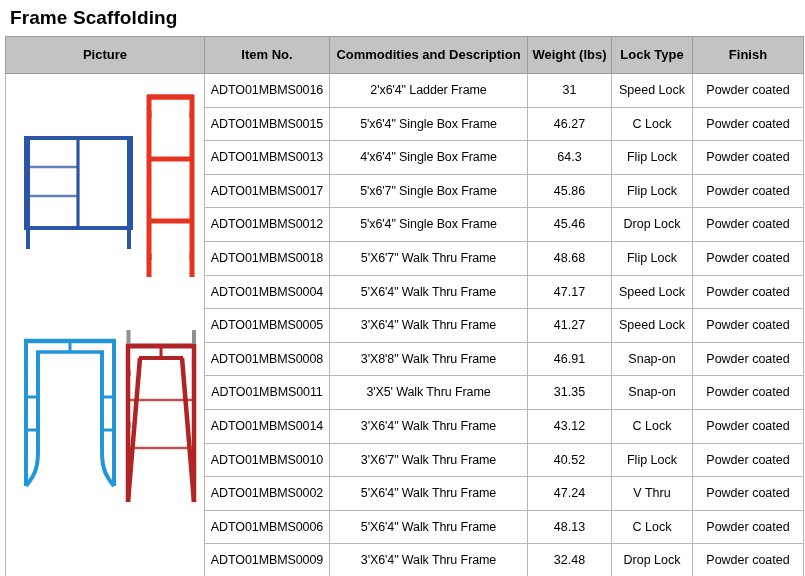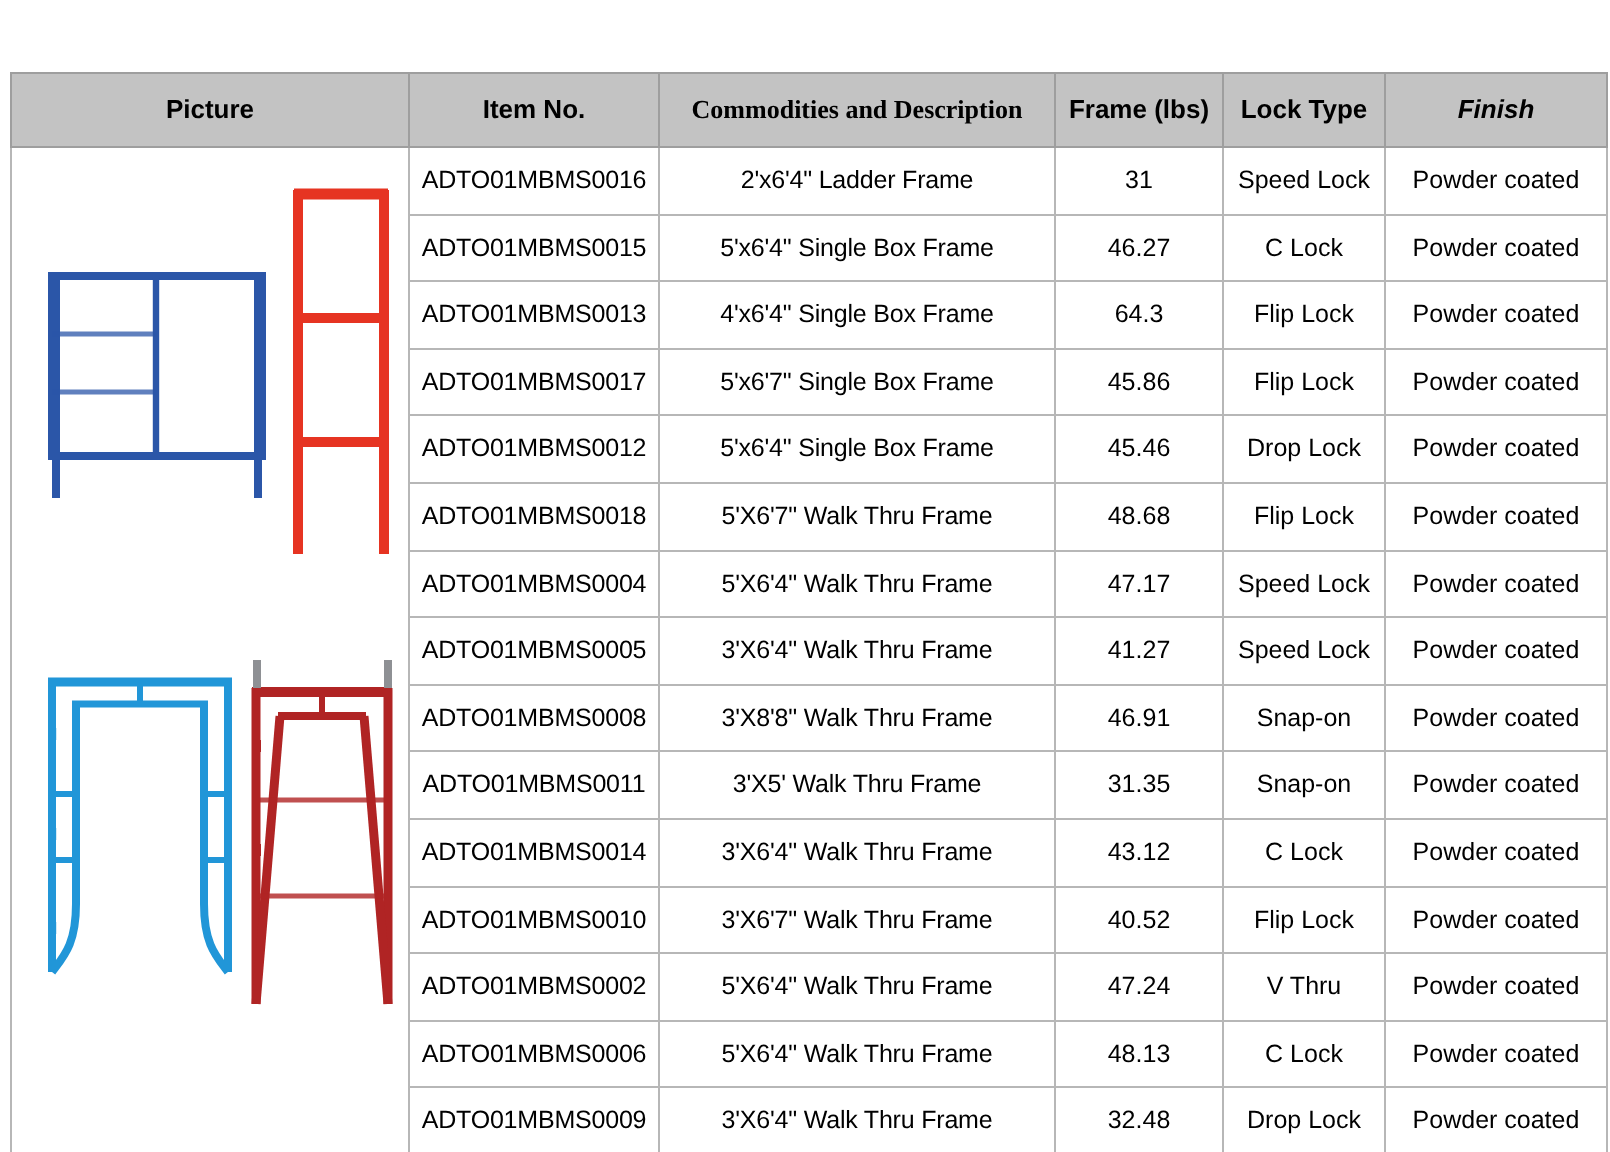--- a/index.html
+++ b/index.html
@@ -102,6 +102,7 @@
 
 <div class="page">
 
+  <div class="page-title">Frame Scaffolding</div>
 
   <div class="table-wrap">
     <table class="spec">

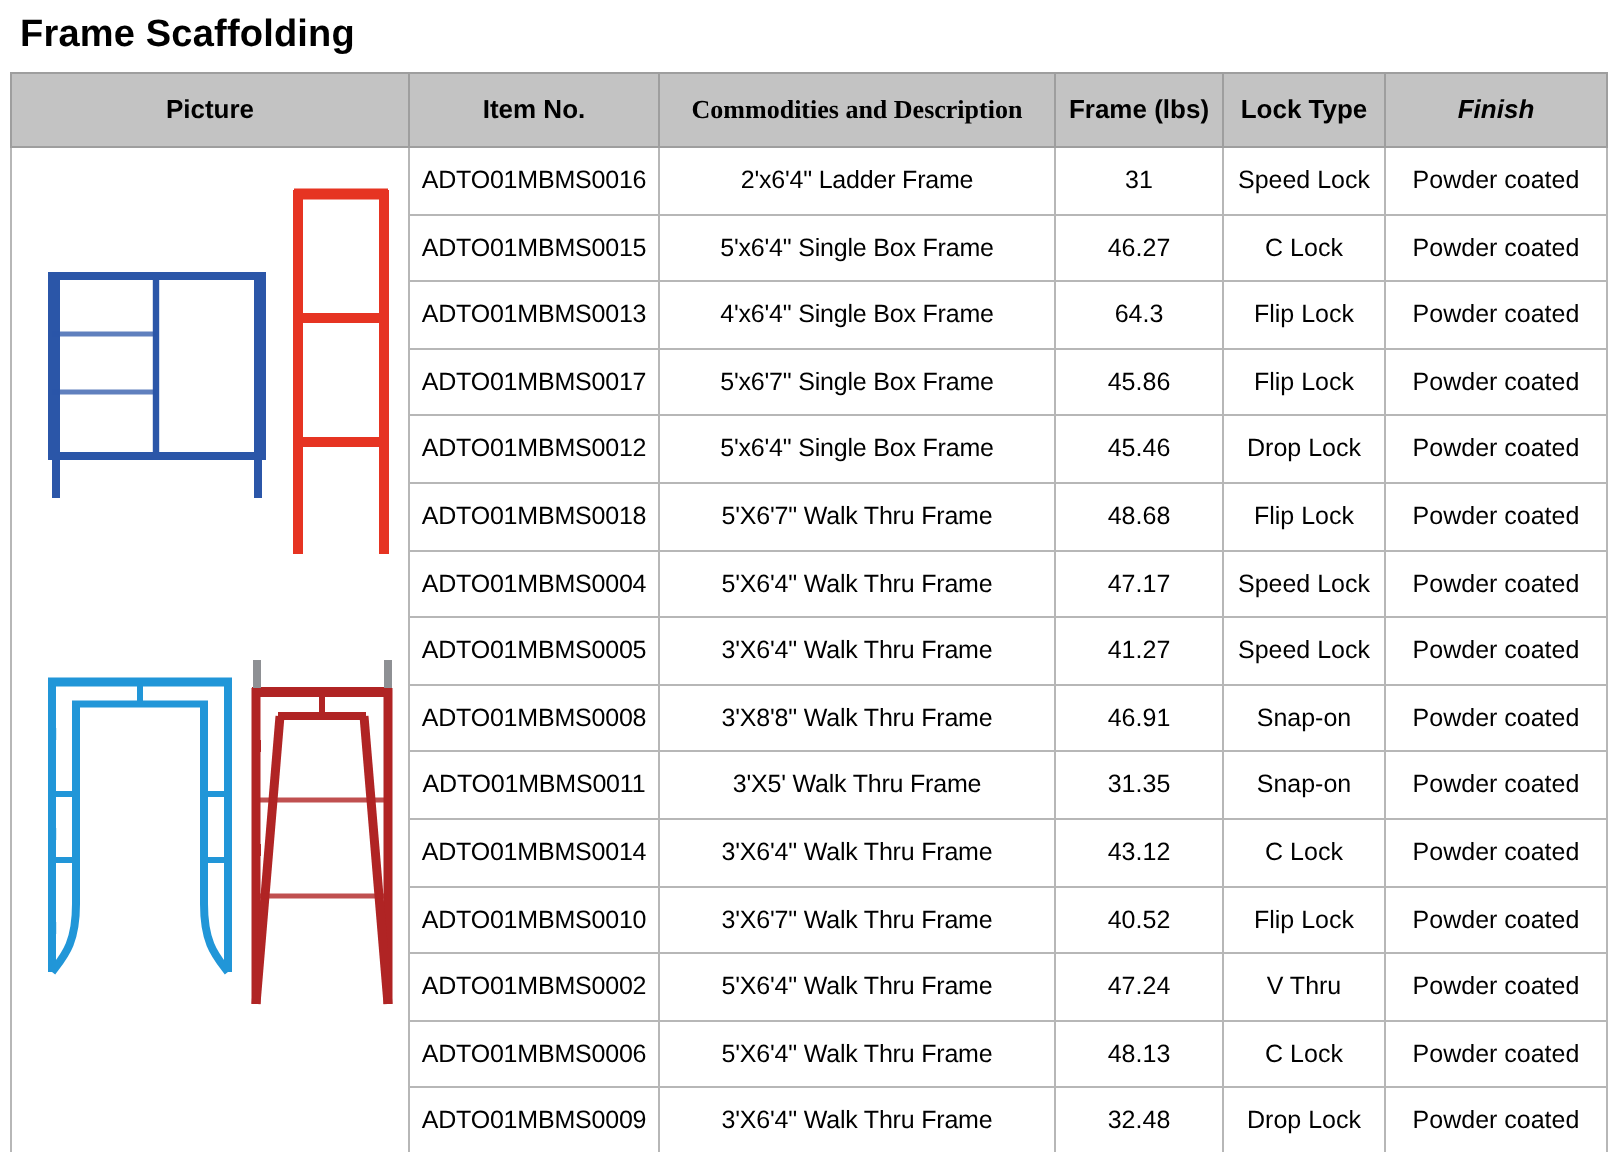--- a/index.html
+++ b/index.html
@@ -61,7 +61,7 @@
   }
   table.spec thead th.hdr-picture { width: 198px; }
   table.spec thead th.hdr-item    { width: 124px; margin-top: 12px; }
-  table.spec thead th.hdr-desc    { width: 197px; font-family: Liberation Serif, serif; }
+  table.spec thead th.hdr-desc    { width: 197px; }
   table.spec thead th.hdr-weight  { width:  83px; }
   table.spec thead th.hdr-lock    { width:  80px; }
   table.spec thead th.hdr-finish  { width: 110px; font-style: italic; }

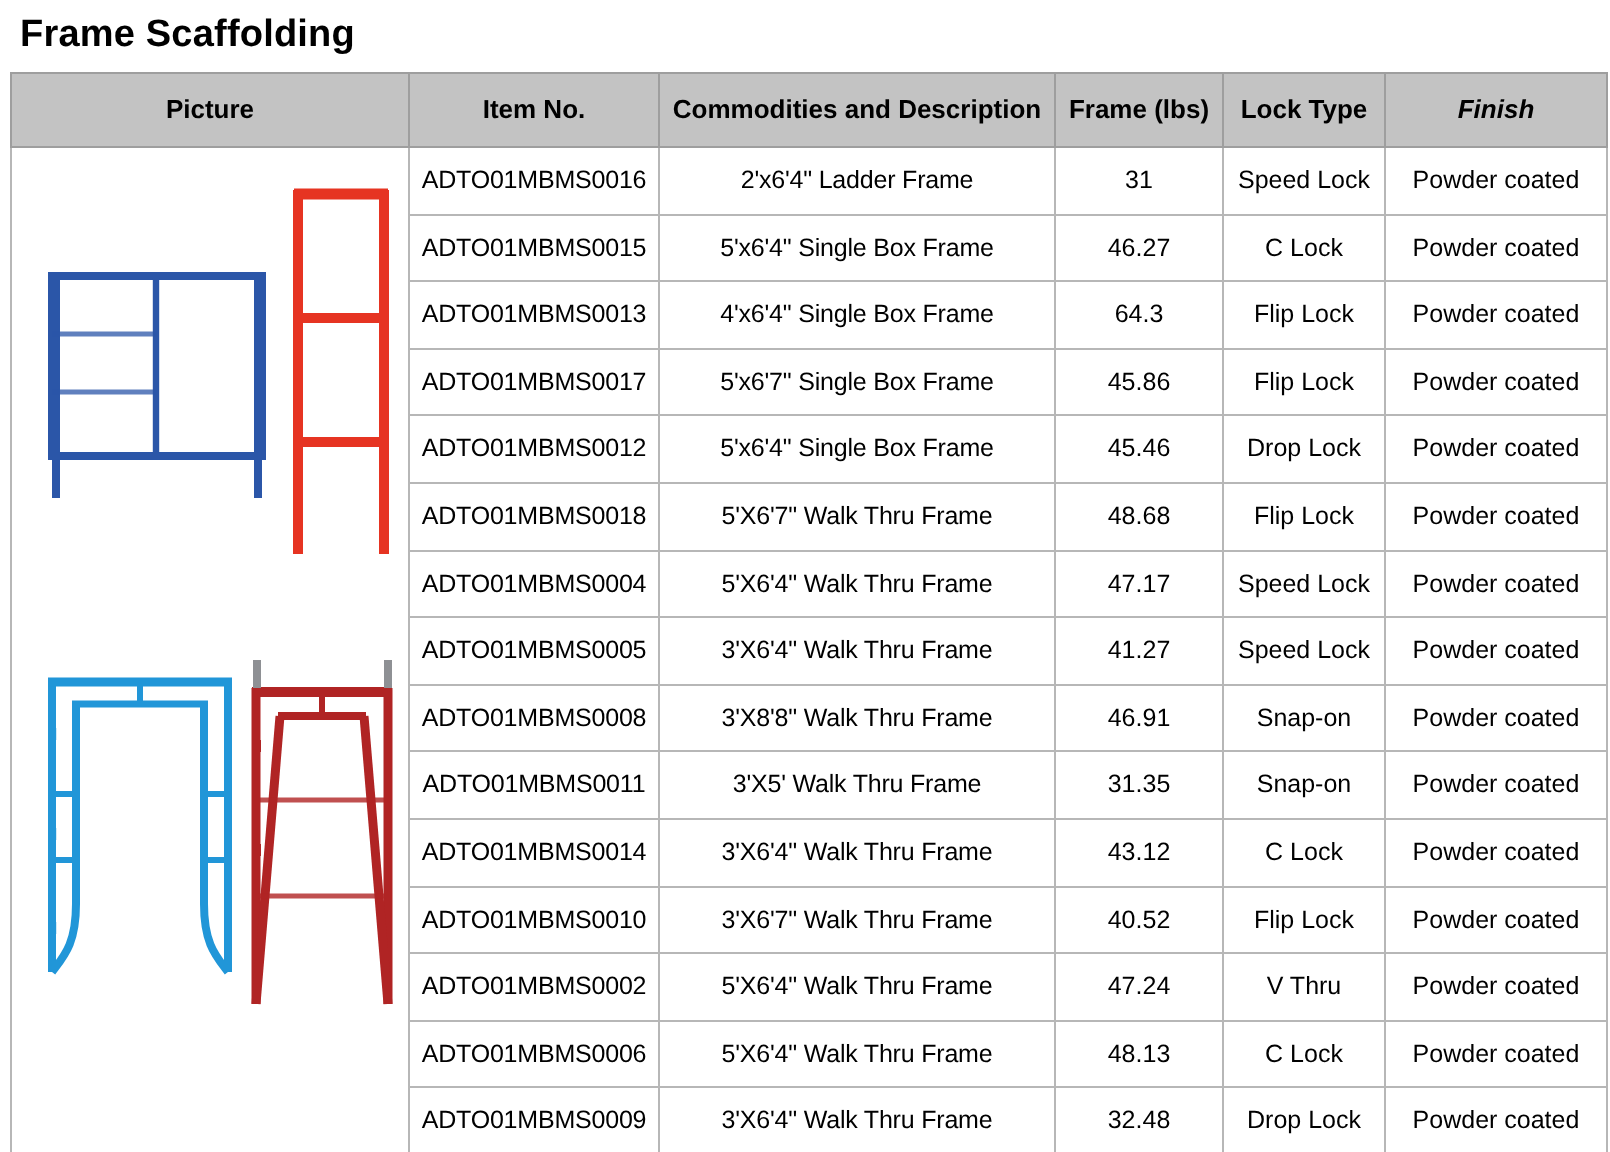--- a/index.html
+++ b/index.html
@@ -111,7 +111,7 @@
           <th class="hdr-picture">Picture</th>
           <th class="hdr-item">Item No.</th>
           <th class="hdr-desc">Commodities and Description</th>
-          <th class="hdr-weight">Frame  (lbs)</th>
+          <th class="hdr-weight">Weight  (lbs)</th>
           <th class="hdr-lock">Lock Type</th>
           <th class="hdr-finish">Finish</th>
         </tr>

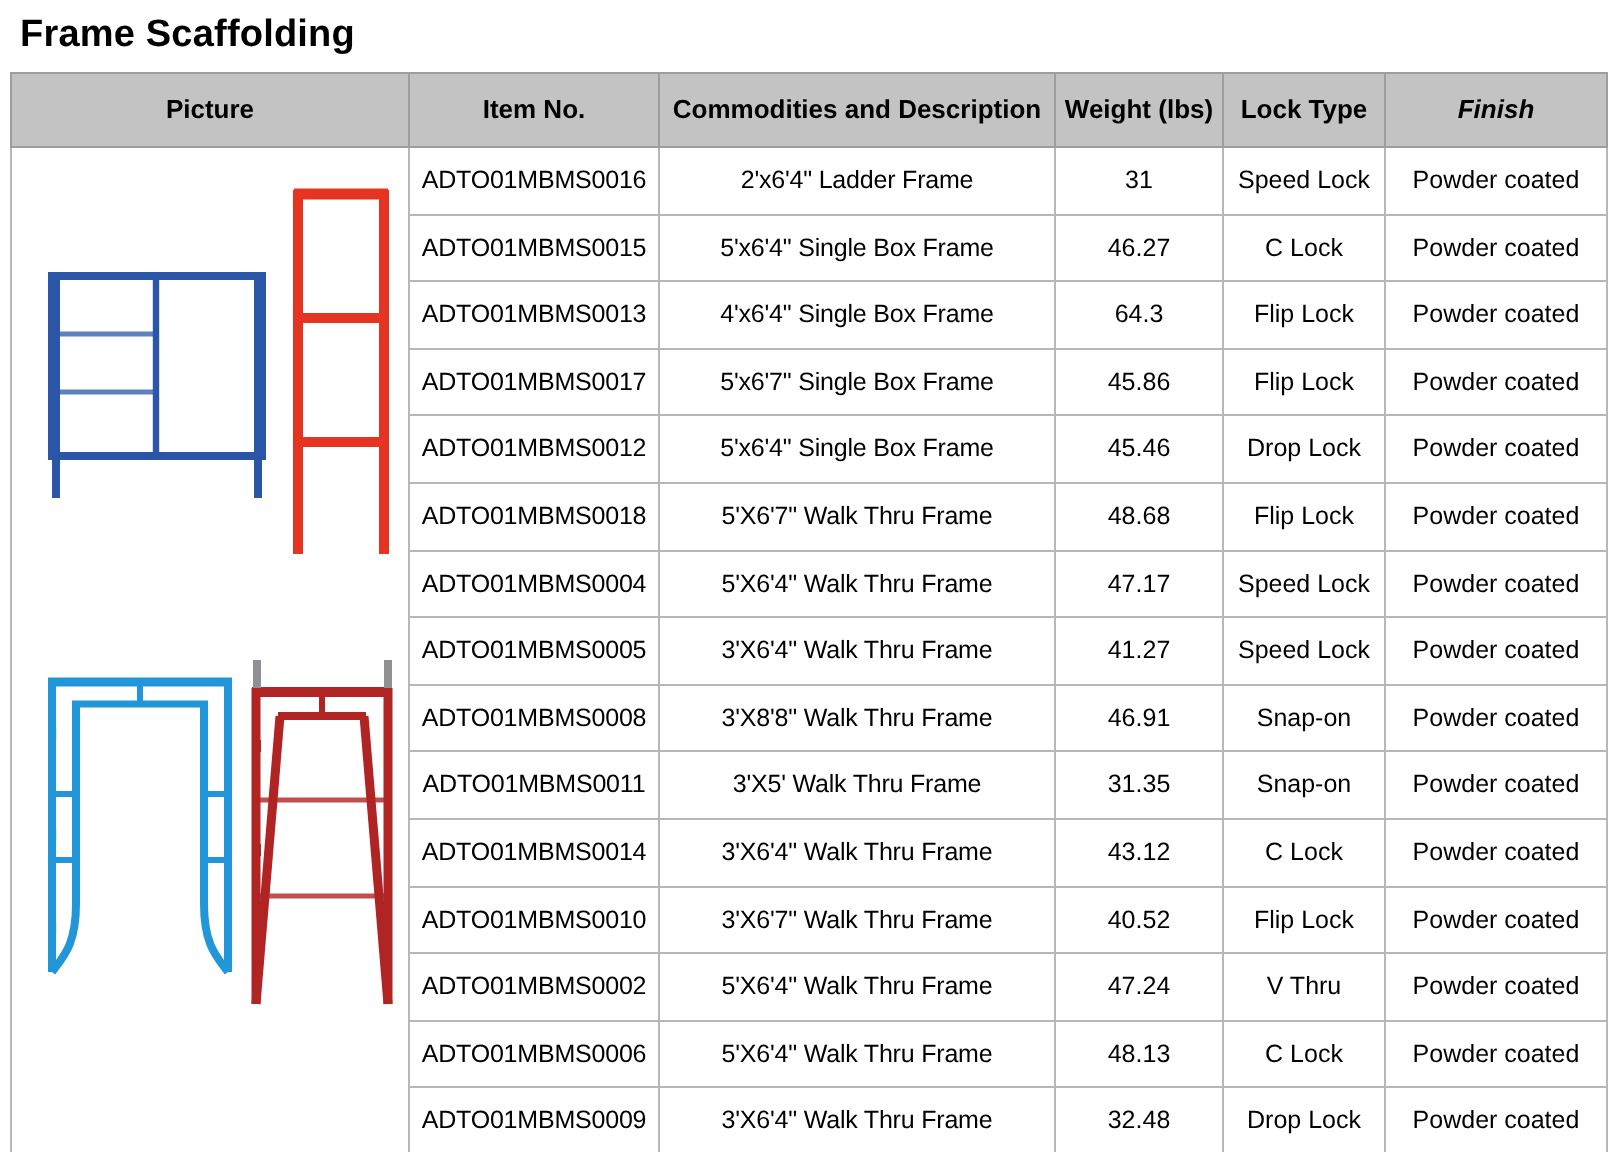--- a/index.html
+++ b/index.html
@@ -64,7 +64,7 @@
   table.spec thead th.hdr-desc    { width: 197px; }
   table.spec thead th.hdr-weight  { width:  83px; }
   table.spec thead th.hdr-lock    { width:  80px; }
-  table.spec thead th.hdr-finish  { width: 110px; font-style: italic; }
+  table.spec thead th.hdr-finish  { width: 110px; }
 
   table.spec tbody td {
     height: 32.6px;

